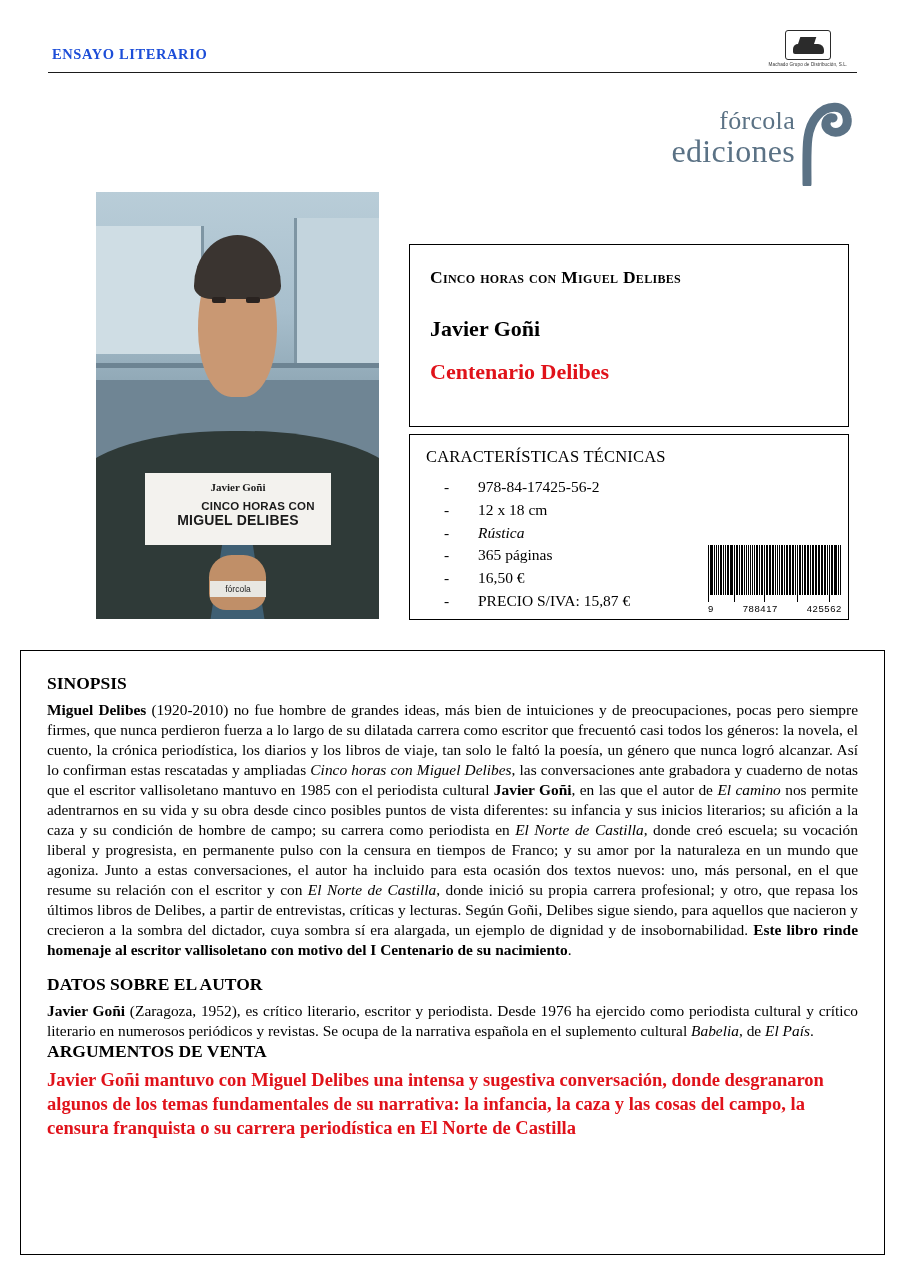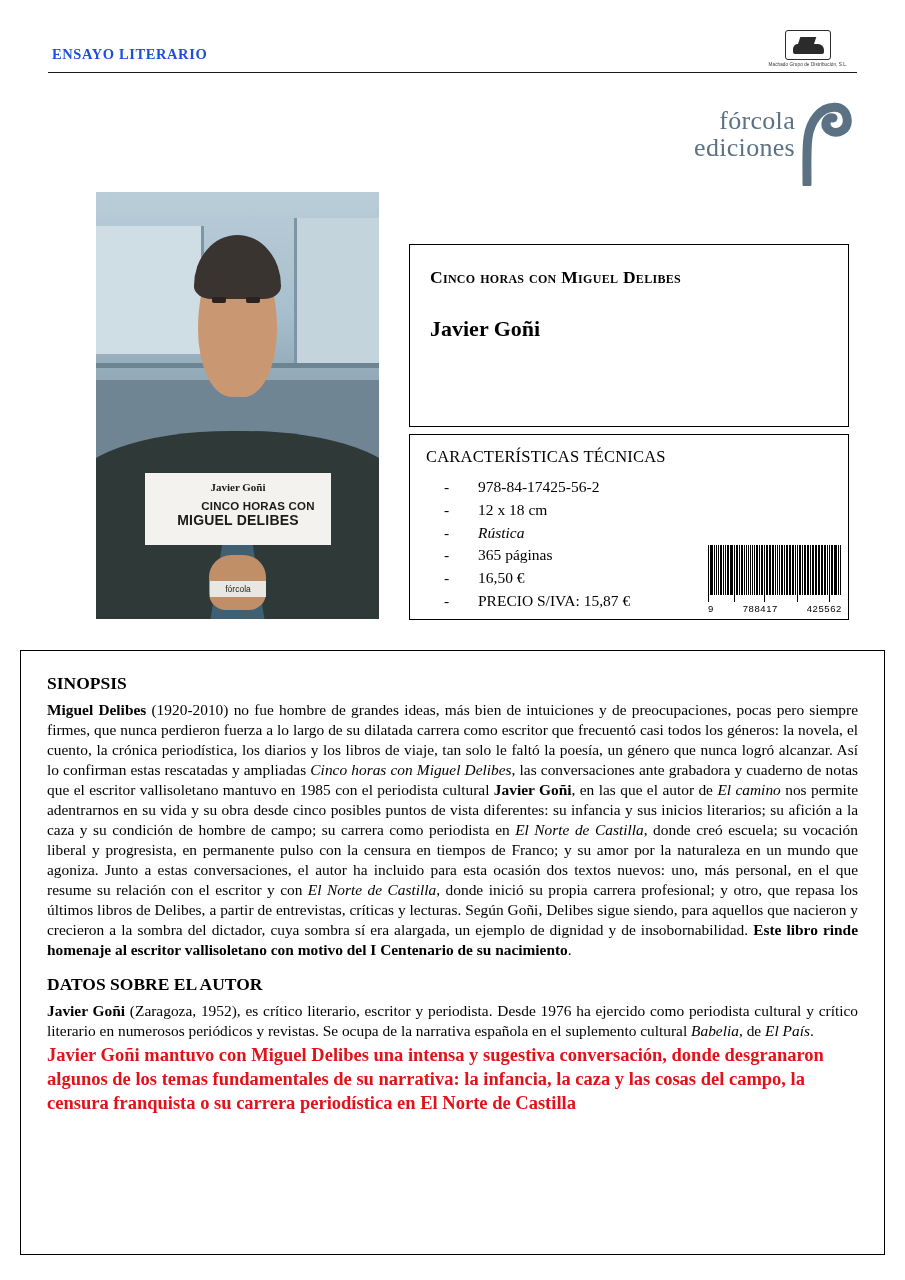--- a/index.html
+++ b/index.html
@@ -88,7 +88,7 @@
     line-height: 1.02;
   }
   .pub-name .l1 { font-size: 26px; letter-spacing: 0.3px; }
-  .pub-name .l2 { font-size: 26px; letter-spacing: 0.3px; }
+  .pub-name .l2 { font-size: 32px; letter-spacing: 0.3px; }
   .pub-mark {
     position: absolute;
     right: 0; top: -4px;

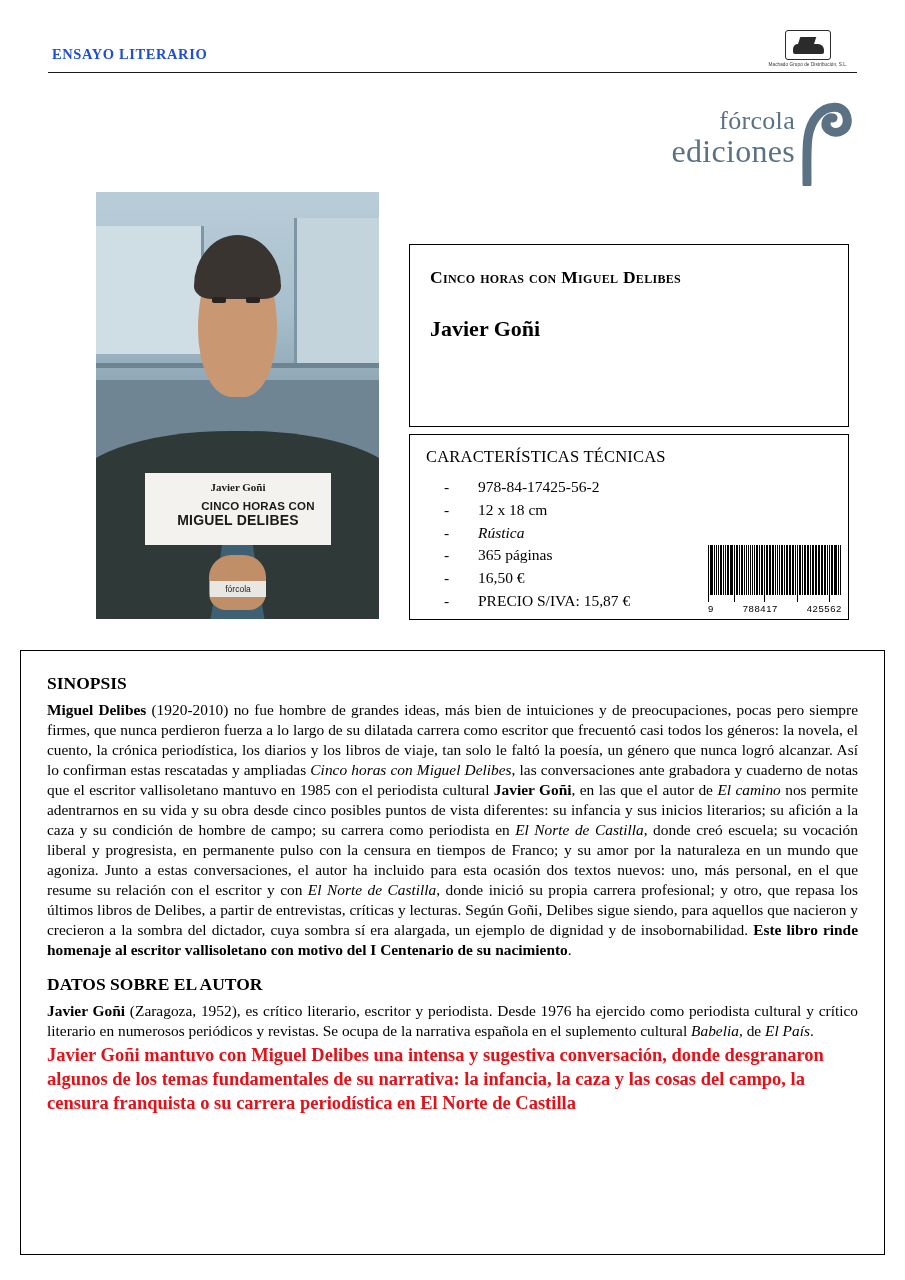--- a/index.html
+++ b/index.html
@@ -332,6 +332,7 @@
 <div class="title-box">
   <div class="book-title">Cinco horas con Miguel Delibes</div>
   <div class="book-author">Javier Goñi</div>
+  <div class="book-tagline">Centenario Delibes</div>
 </div>
 
 <div class="specs-box">

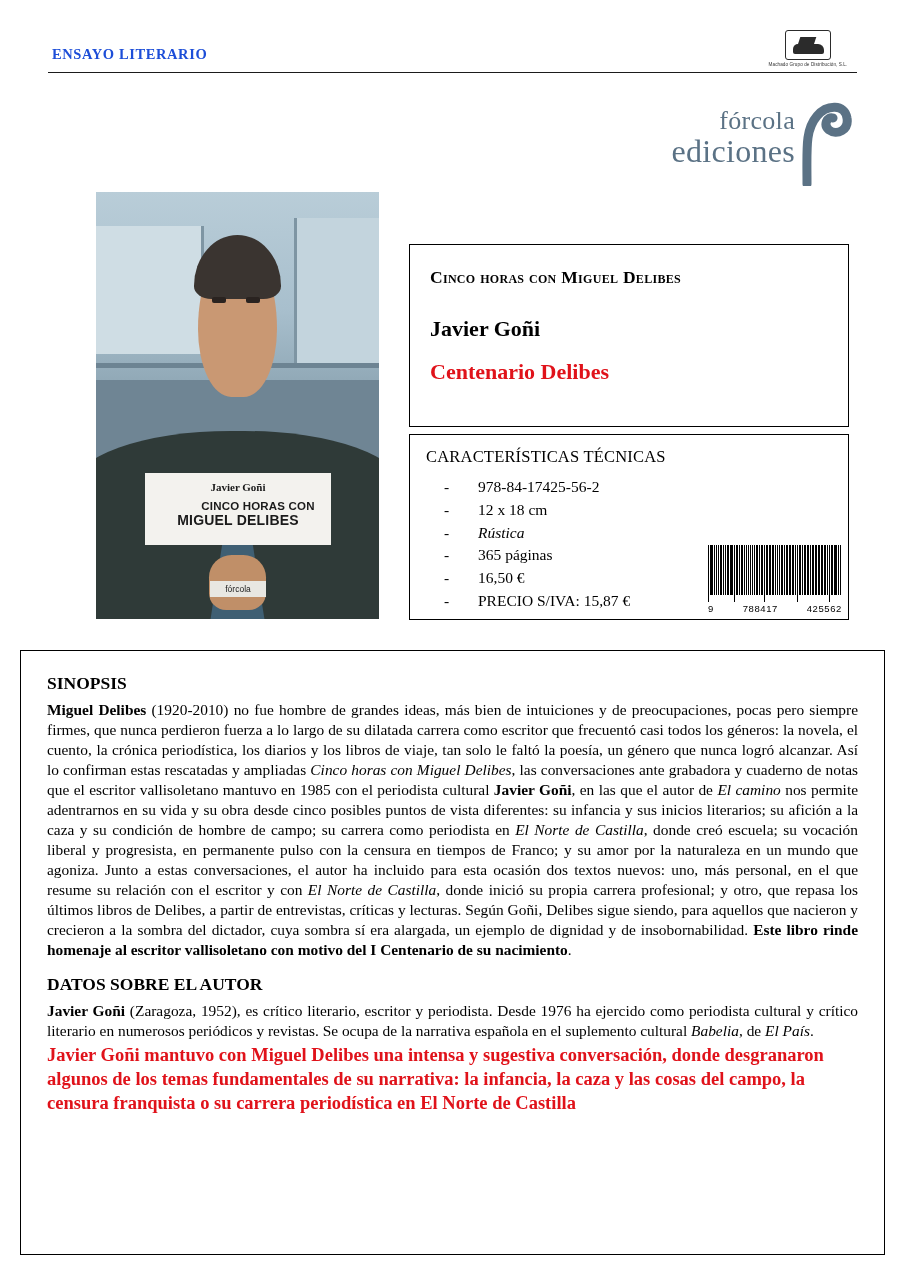--- a/index.html
+++ b/index.html
@@ -421,6 +421,7 @@
   <div class="sec-head tight">DATOS SOBRE EL AUTOR</div>
   <p class="body-text" id="author-text"><b>Javier Goñi</b> (Zaragoza, 1952), es crítico literario, escritor y periodista. Desde 1976 ha ejercido como periodista cultural y crítico literario en numerosos periódicos y revistas. Se ocupa de la narrativa española en el suplemento cultural <i>Babelia</i>, de <i>El País</i>.</p>
 
+  <div class="sec-head">ARGUMENTOS DE VENTA</div>
   <p class="sales">Javier Goñi mantuvo con Miguel Delibes una intensa y sugestiva conversación, donde desgranaron algunos de los temas fundamentales de su narrativa: la infancia, la caza y las cosas del campo, la censura franquista o su carrera periodística en El Norte de Castilla</p>
 </div>
 

